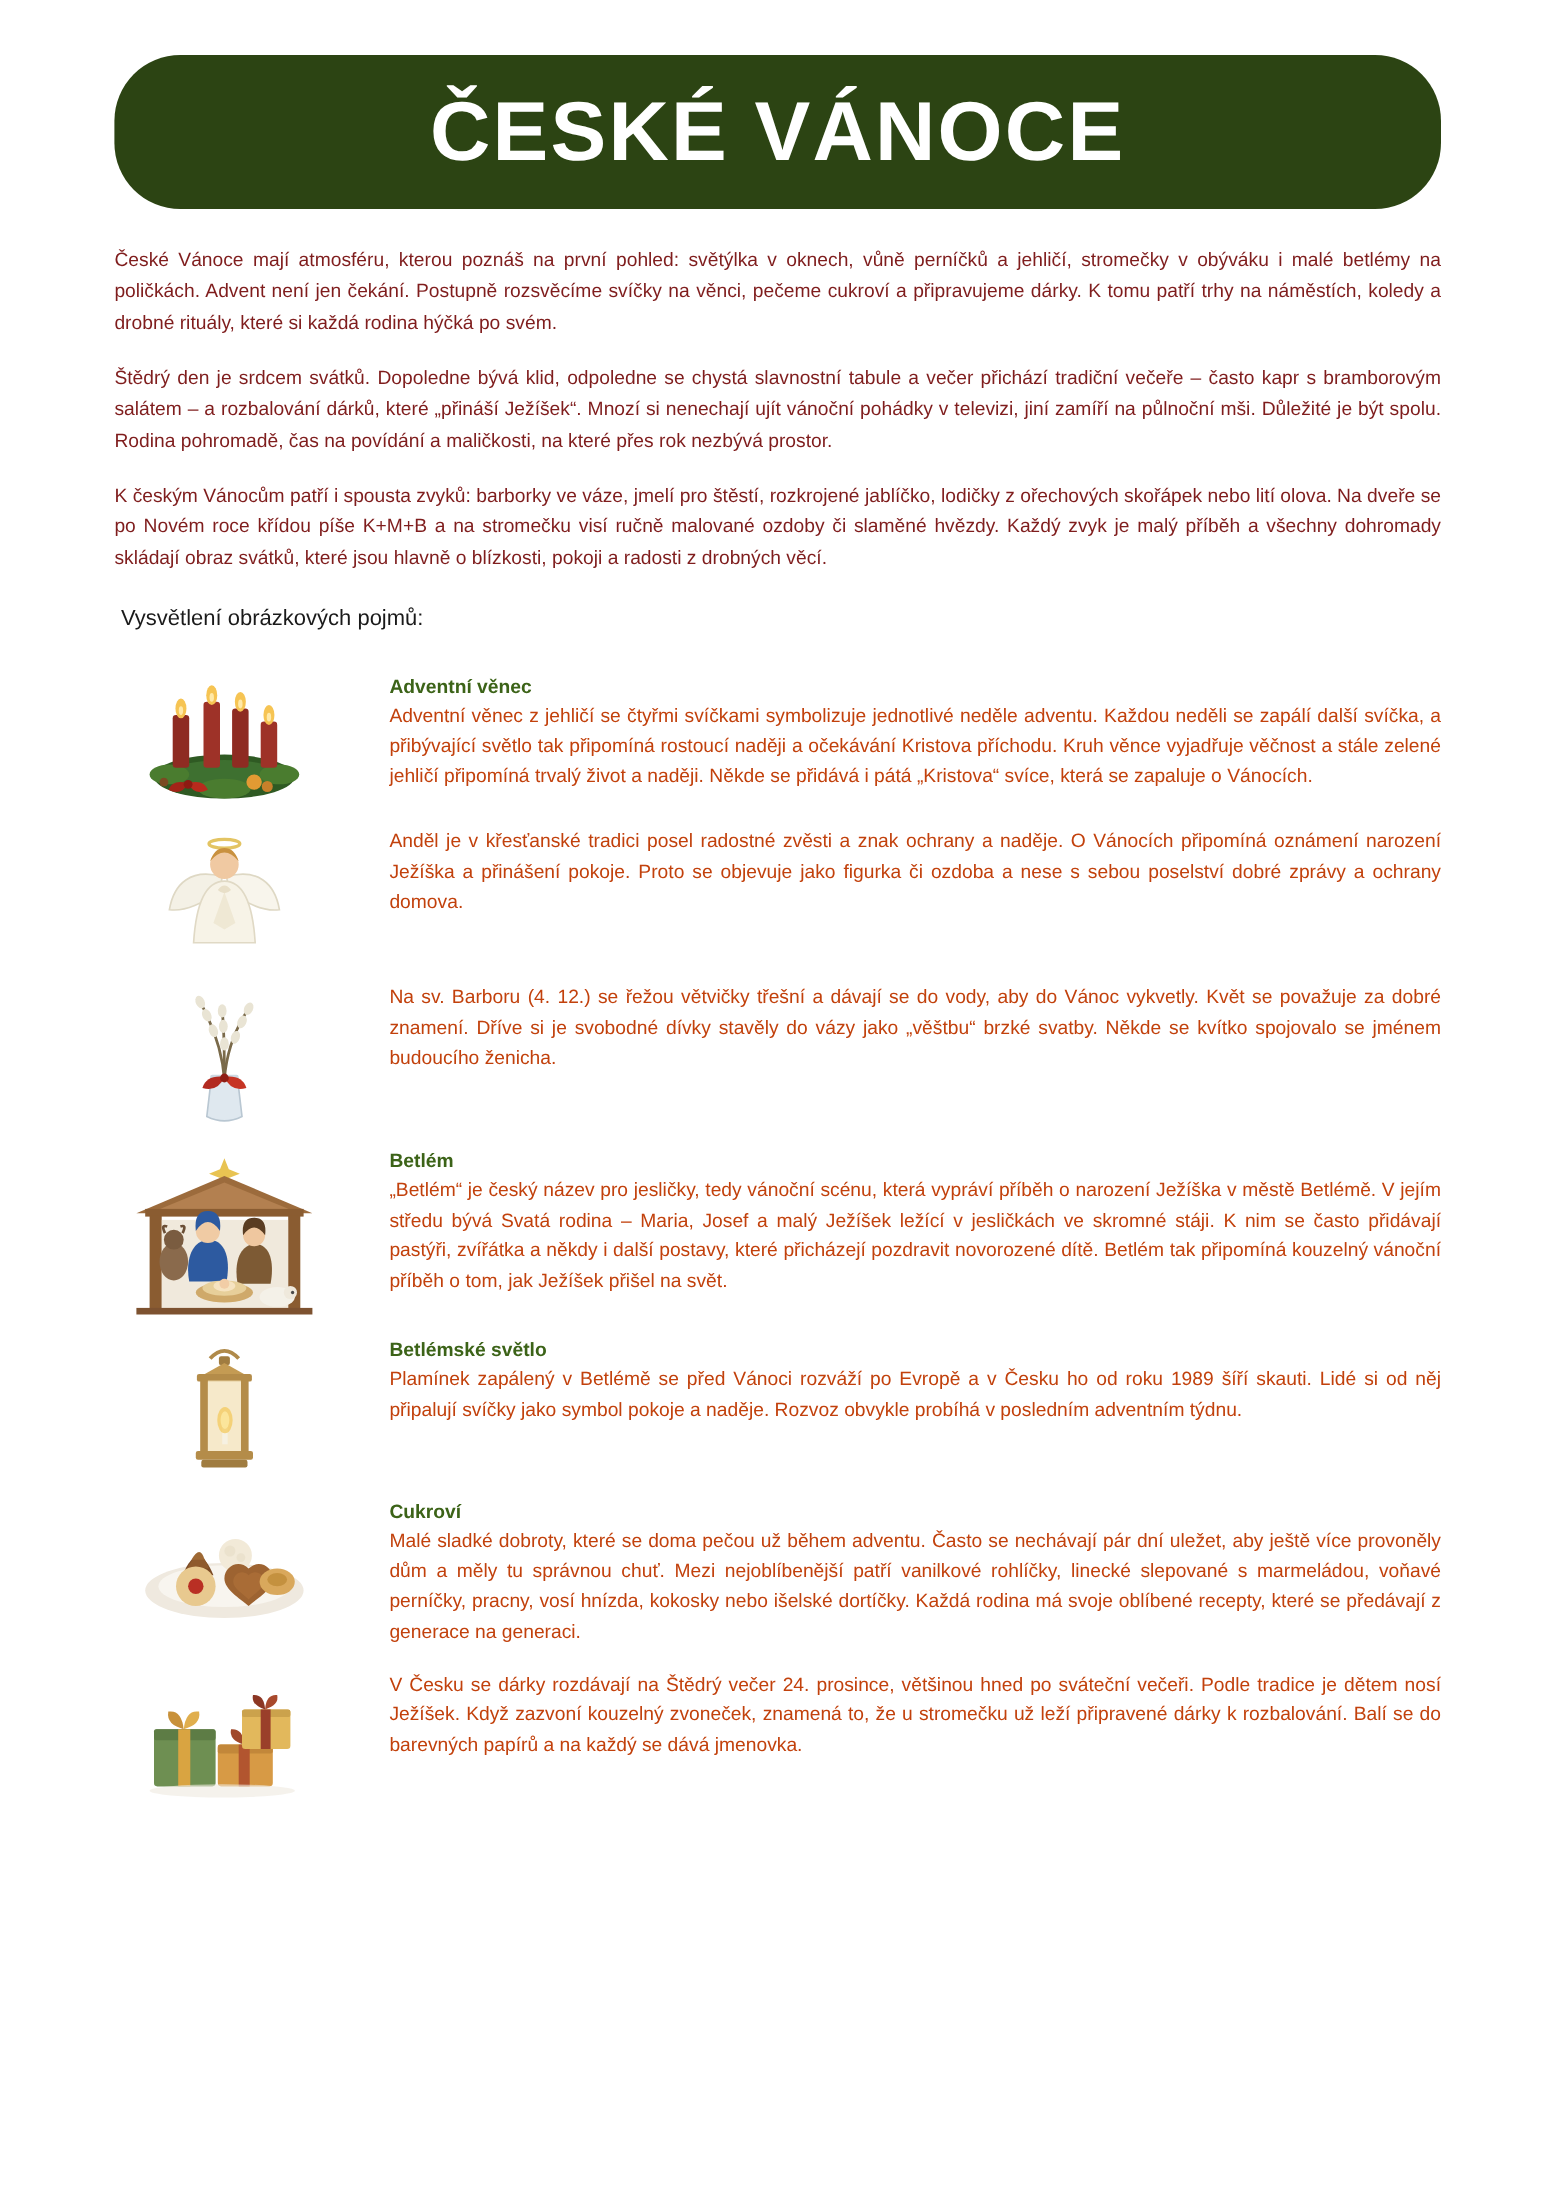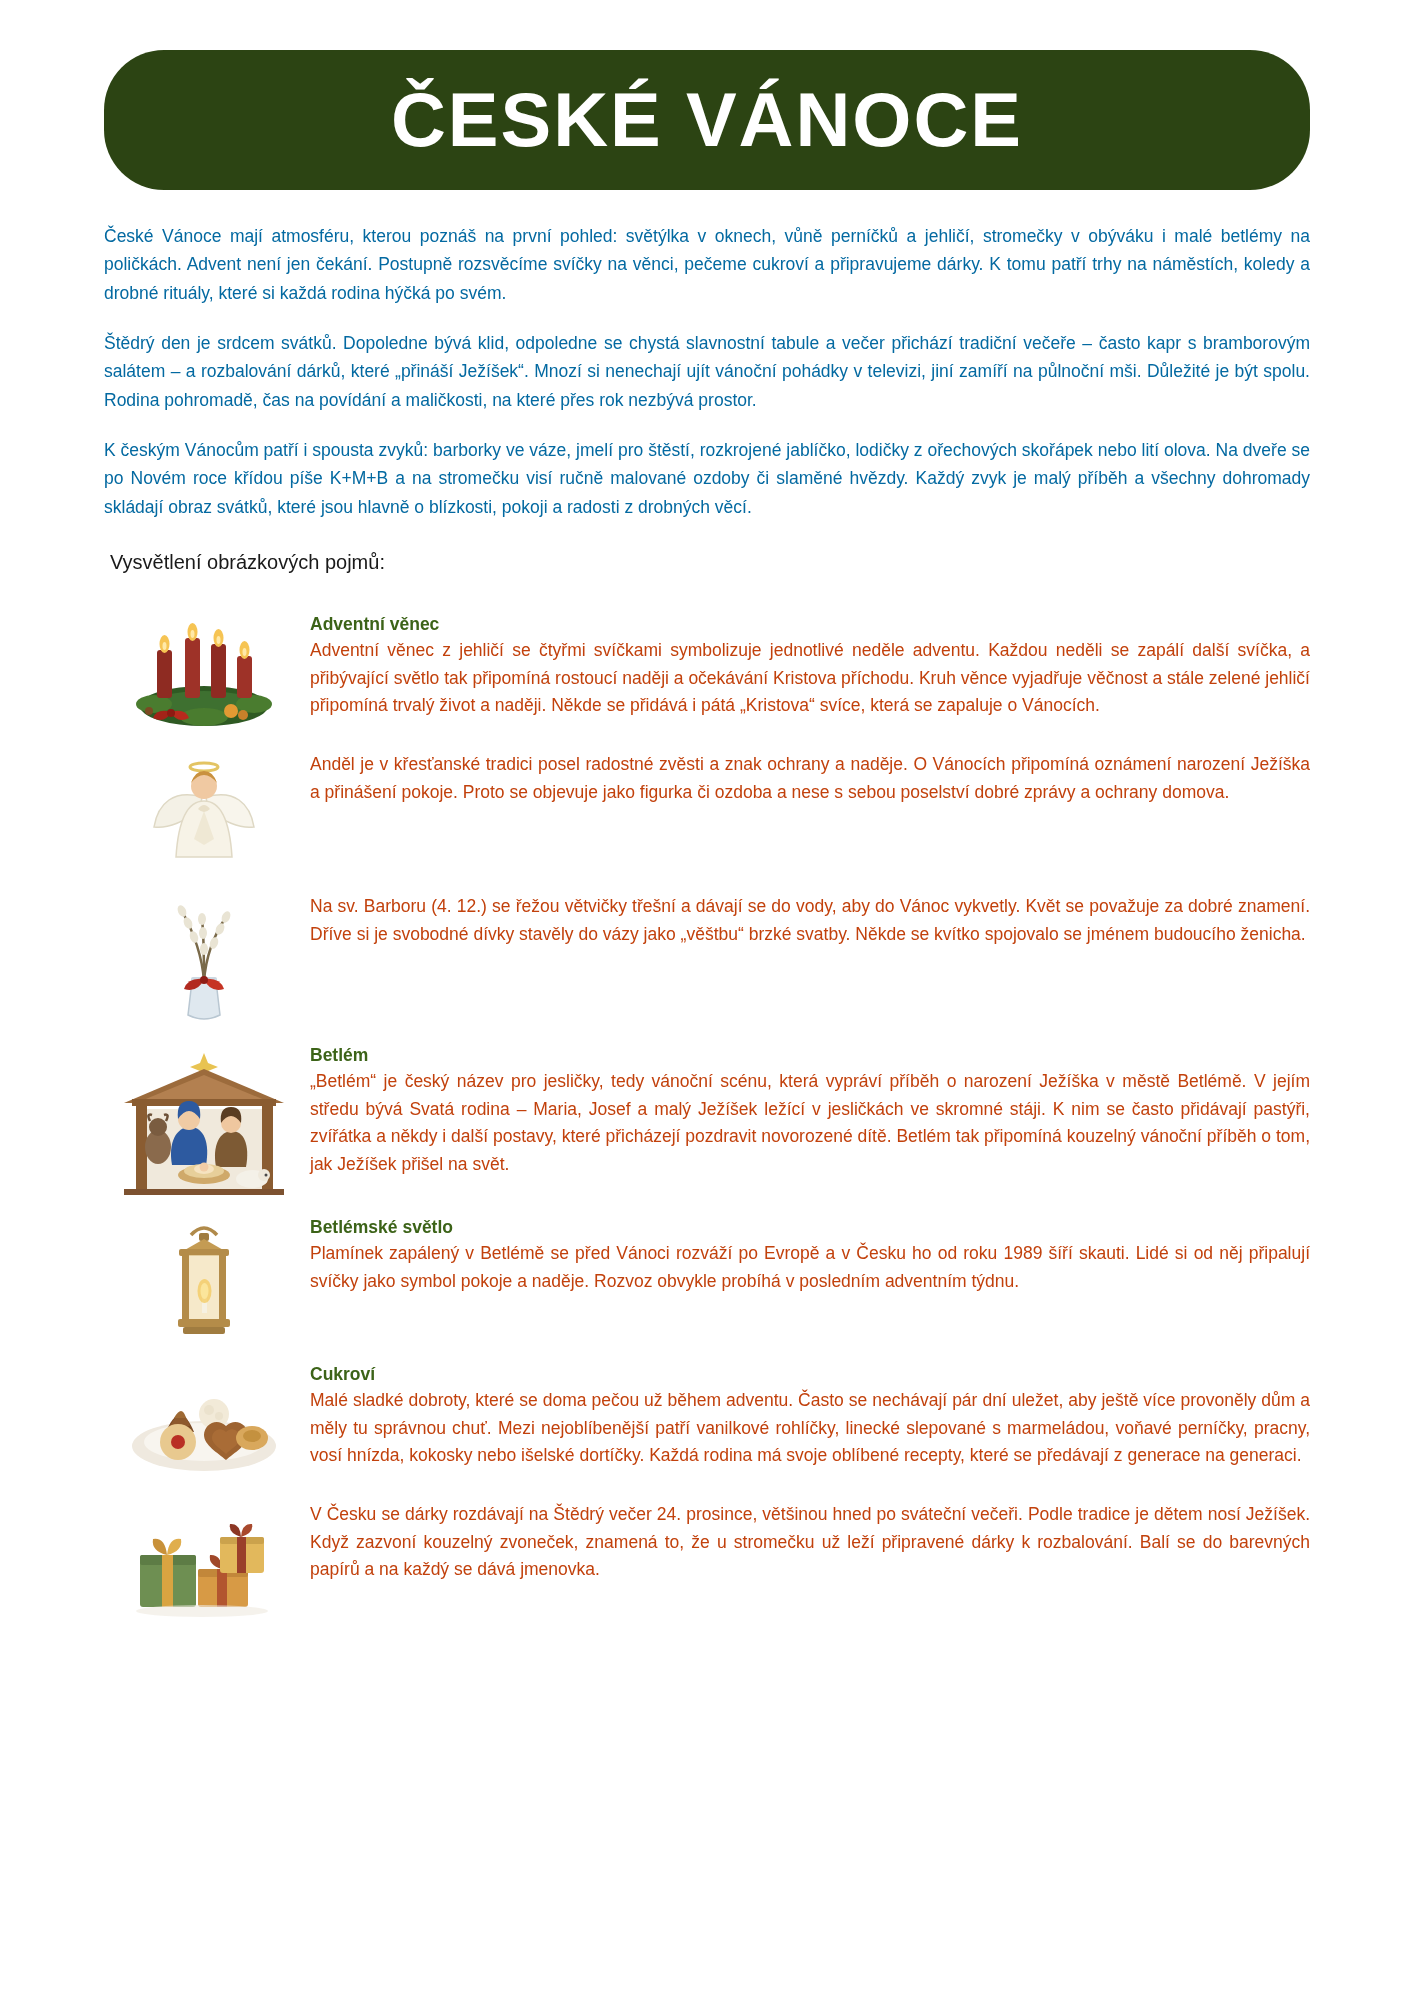--- a/index.html
+++ b/index.html
@@ -48,7 +48,7 @@
     line-height: 1.62;
     text-align: justify;
     margin: 0 0 22px 0;
-    color: #0369a1;
+    color: #7f1d1d;
   }
 
   .section-heading {

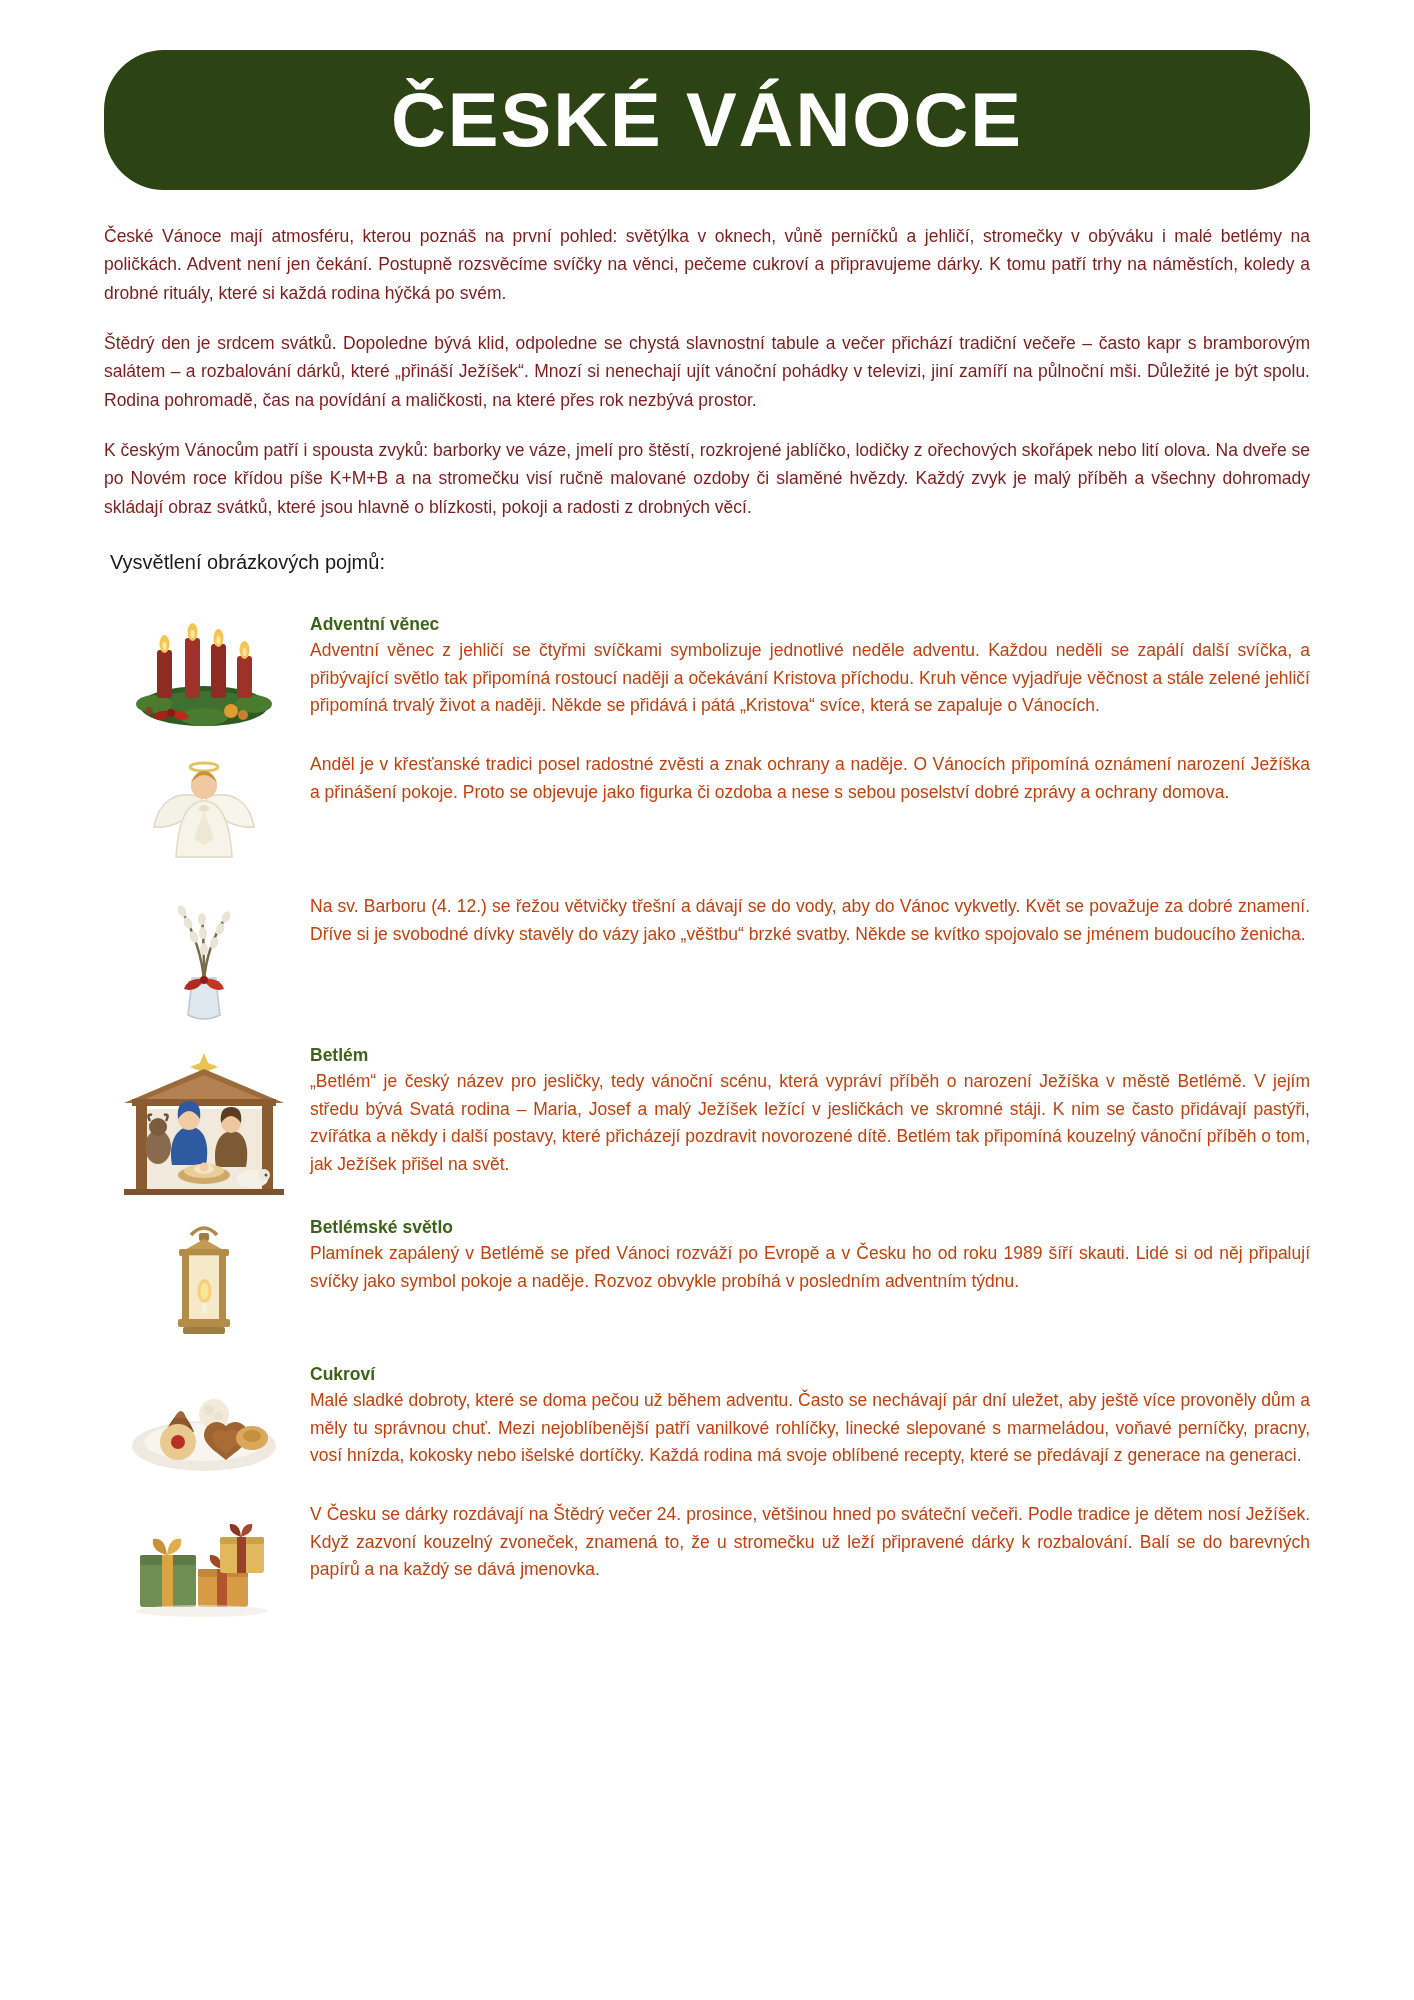--- a/index.html
+++ b/index.html
@@ -64,6 +64,7 @@
     display: flex;
     align-items: flex-start;
     margin-bottom: 20px;
+    gap: 44px;
   }
   .entry-figure {
     width: 200px;

